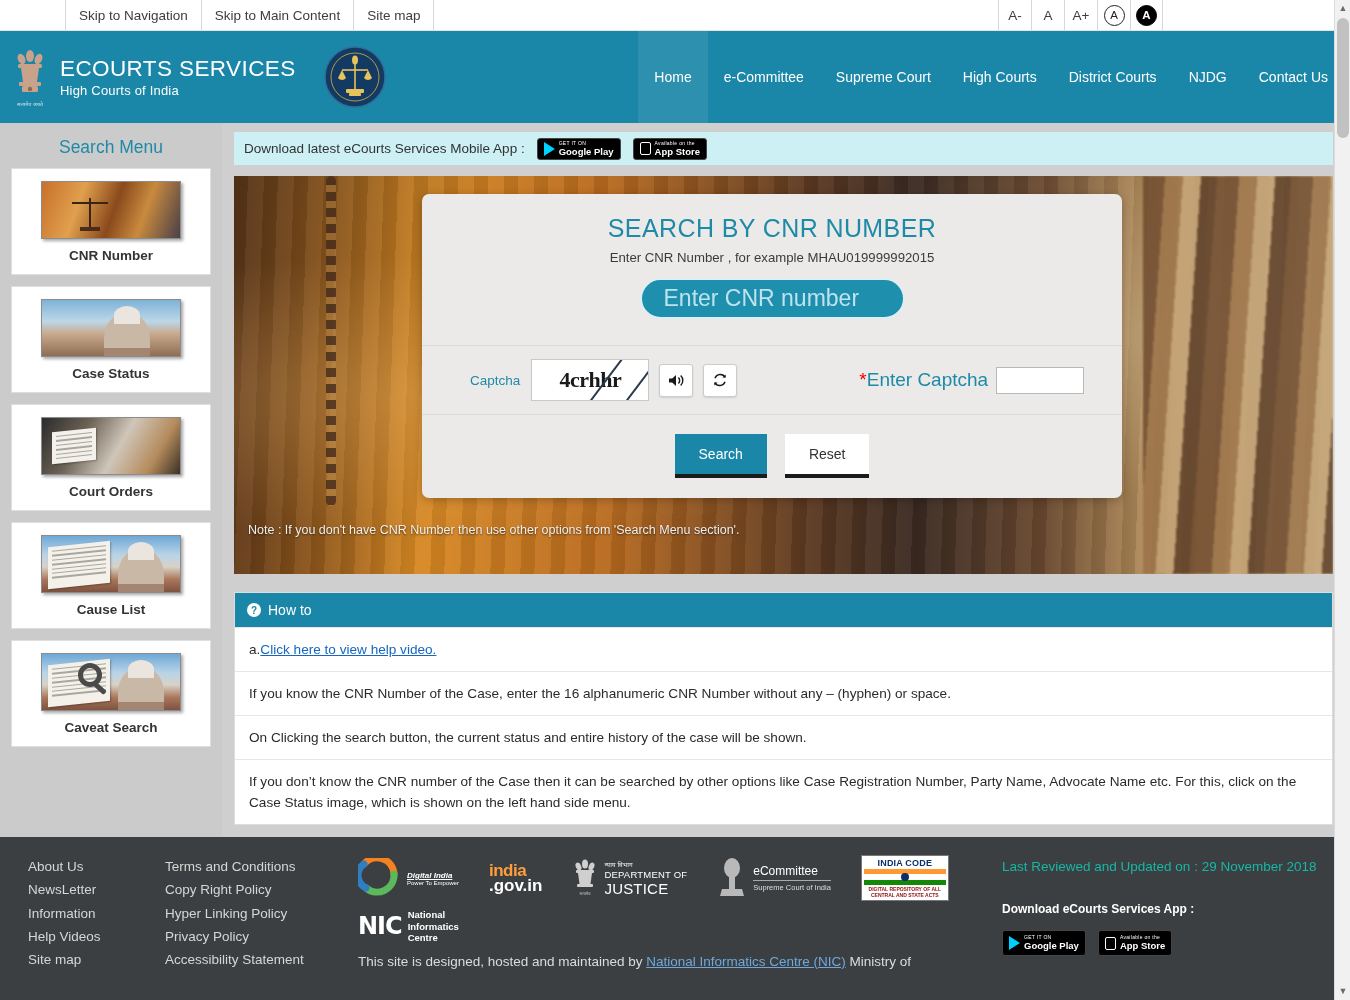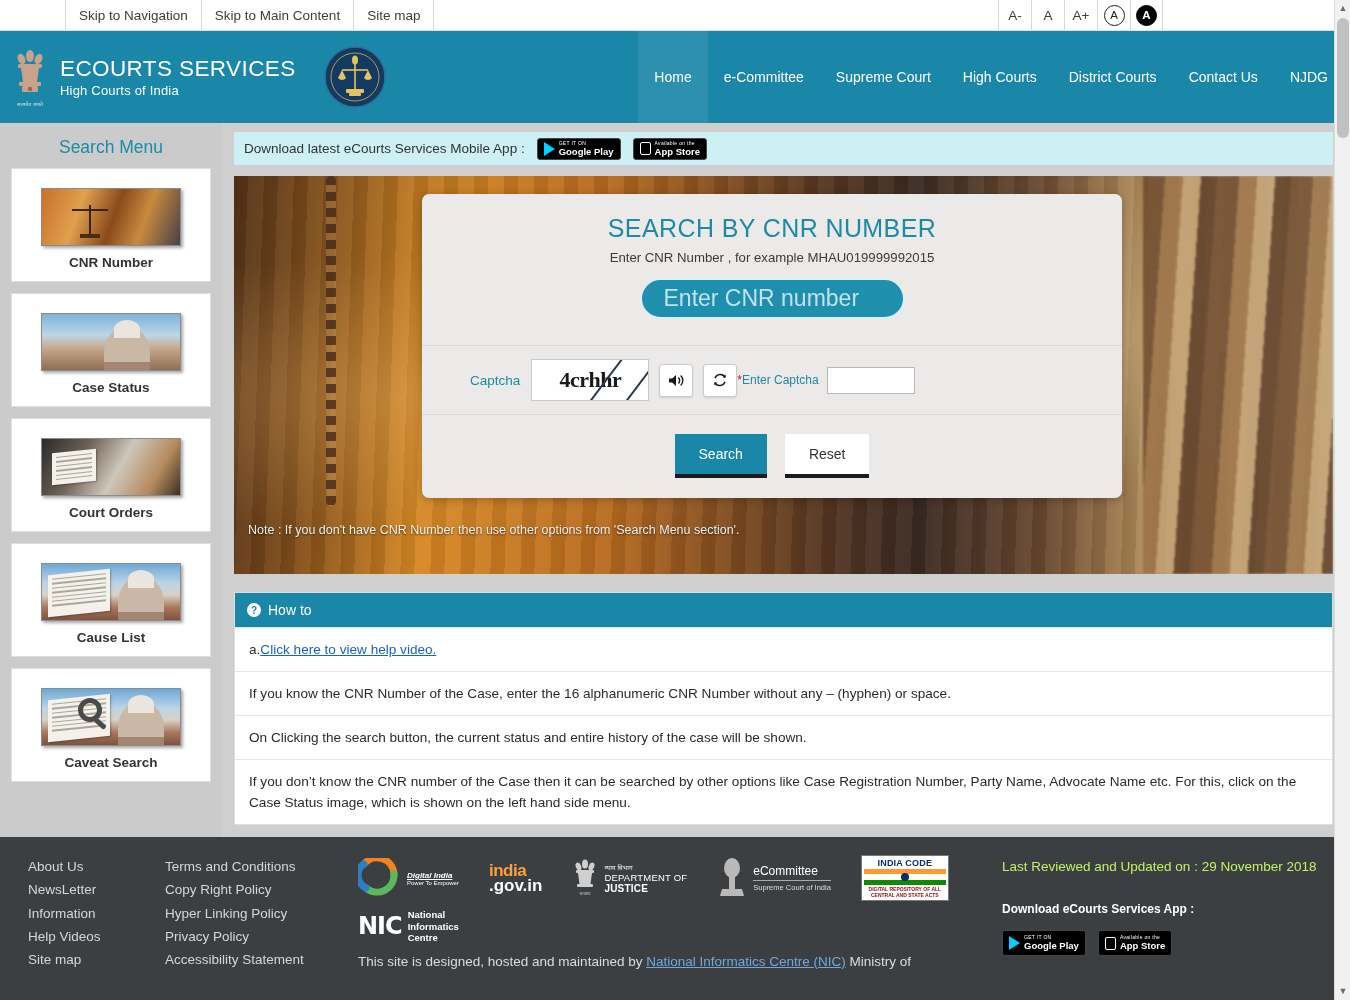--- a/index.html
+++ b/index.html
@@ -354,8 +354,8 @@
       <a href="#">Supreme Court</a>
       <a href="#">High Courts</a>
       <a href="#">District Courts</a>
+      <a href="#">NJDG</a>
       <a href="#">Contact Us</a>
-      <a href="#">NJDG</a>
     </div>
   </div>
 

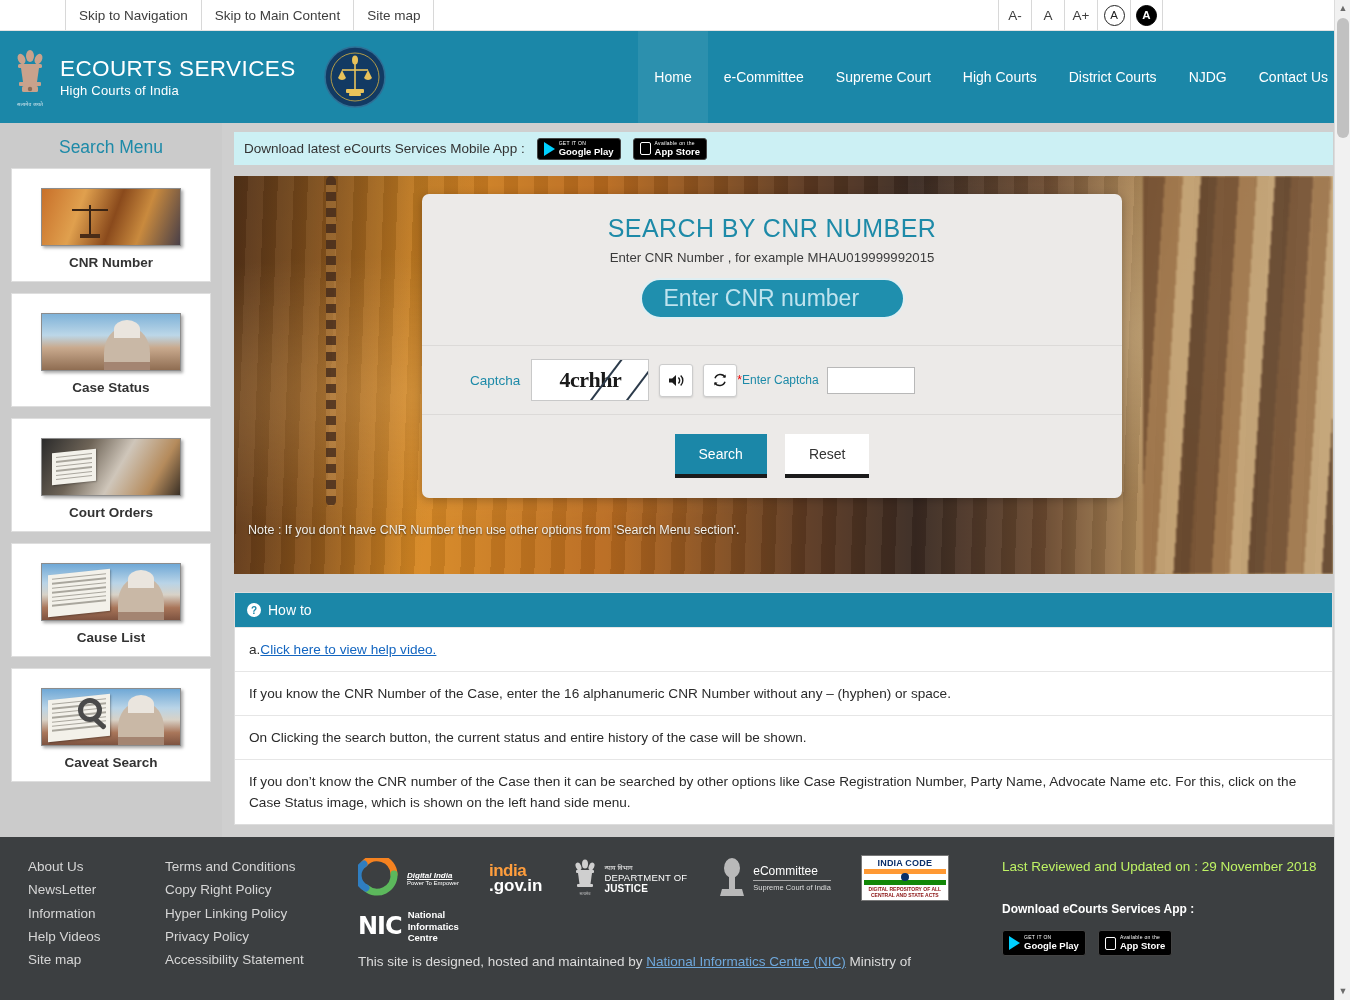--- a/index.html
+++ b/index.html
@@ -81,7 +81,7 @@
   }
   .menu-card {
     background: #fff; border: 1px solid #dedede; margin-bottom: 11px;
-    padding: 19px 10px 11px; text-align: center;
+    padding: 12px 10px 11px; text-align: center;
   }
   .menu-thumb {
     width: 140px; height: 58px; margin: 0 auto; border: 1px solid #8c8c8c;

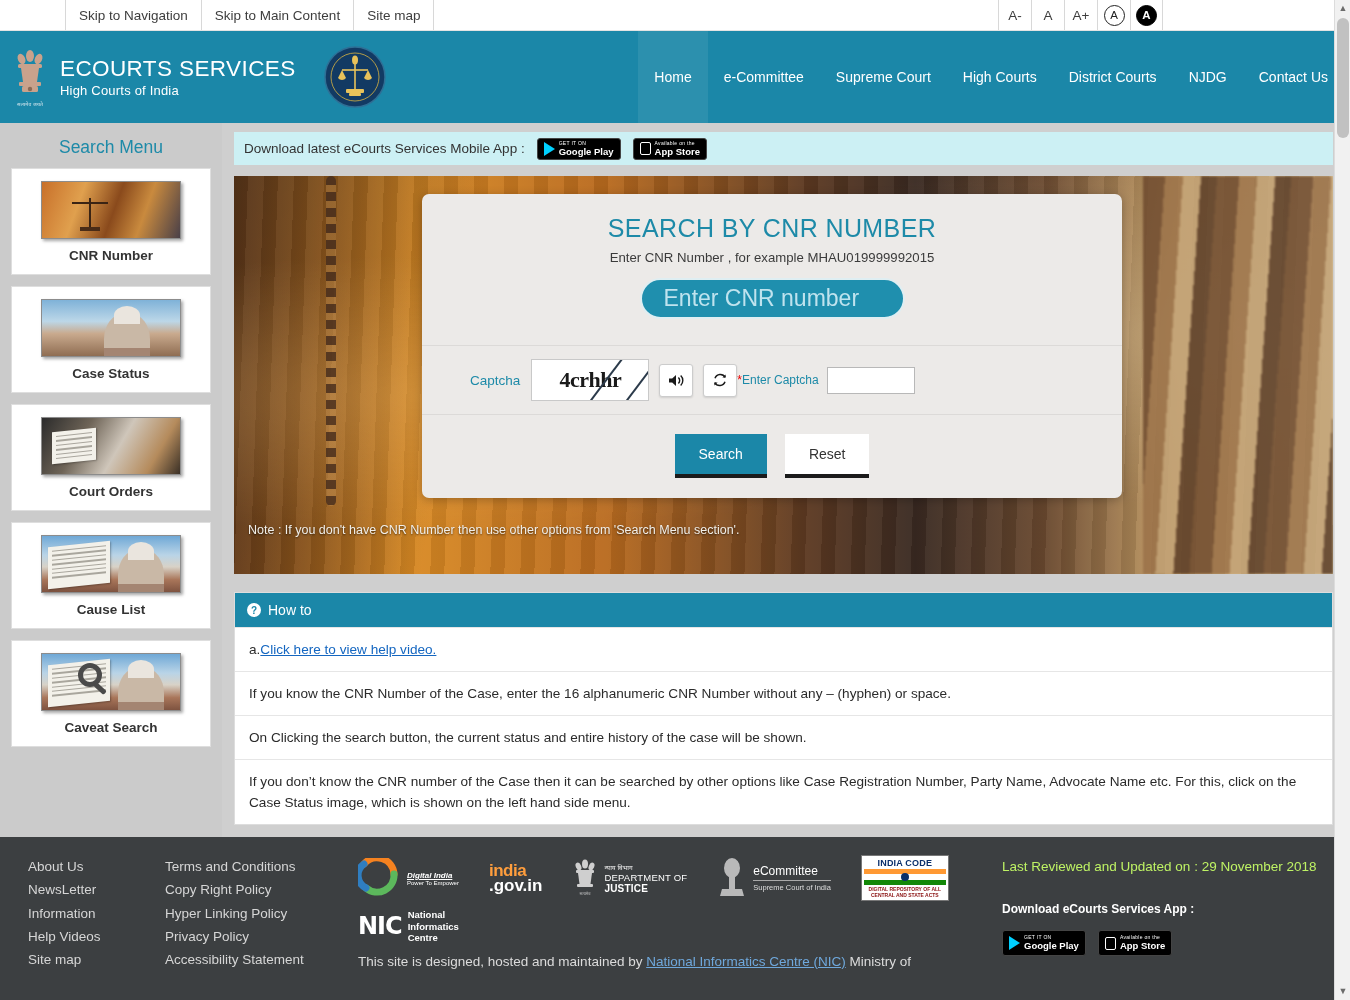--- a/index.html
+++ b/index.html
@@ -203,7 +203,7 @@
     border-radius: 3px; display: flex; align-items: center; justify-content: center;
     box-shadow: 0 1px 2px rgba(0,0,0,.12); cursor: pointer;
   }
-  .ecap-label { color: #1d8aa8; font-size: 12px; }
+  .ecap-label { color: #1d8aa8; font-size: 19px; margin-left: 122px; }
   .ecap-label .star { color: #e00; }
   .ecap-input {
     margin-left: 8px; width: 88px; height: 27px; background: #fff; border: 1px solid #b8b8b8;

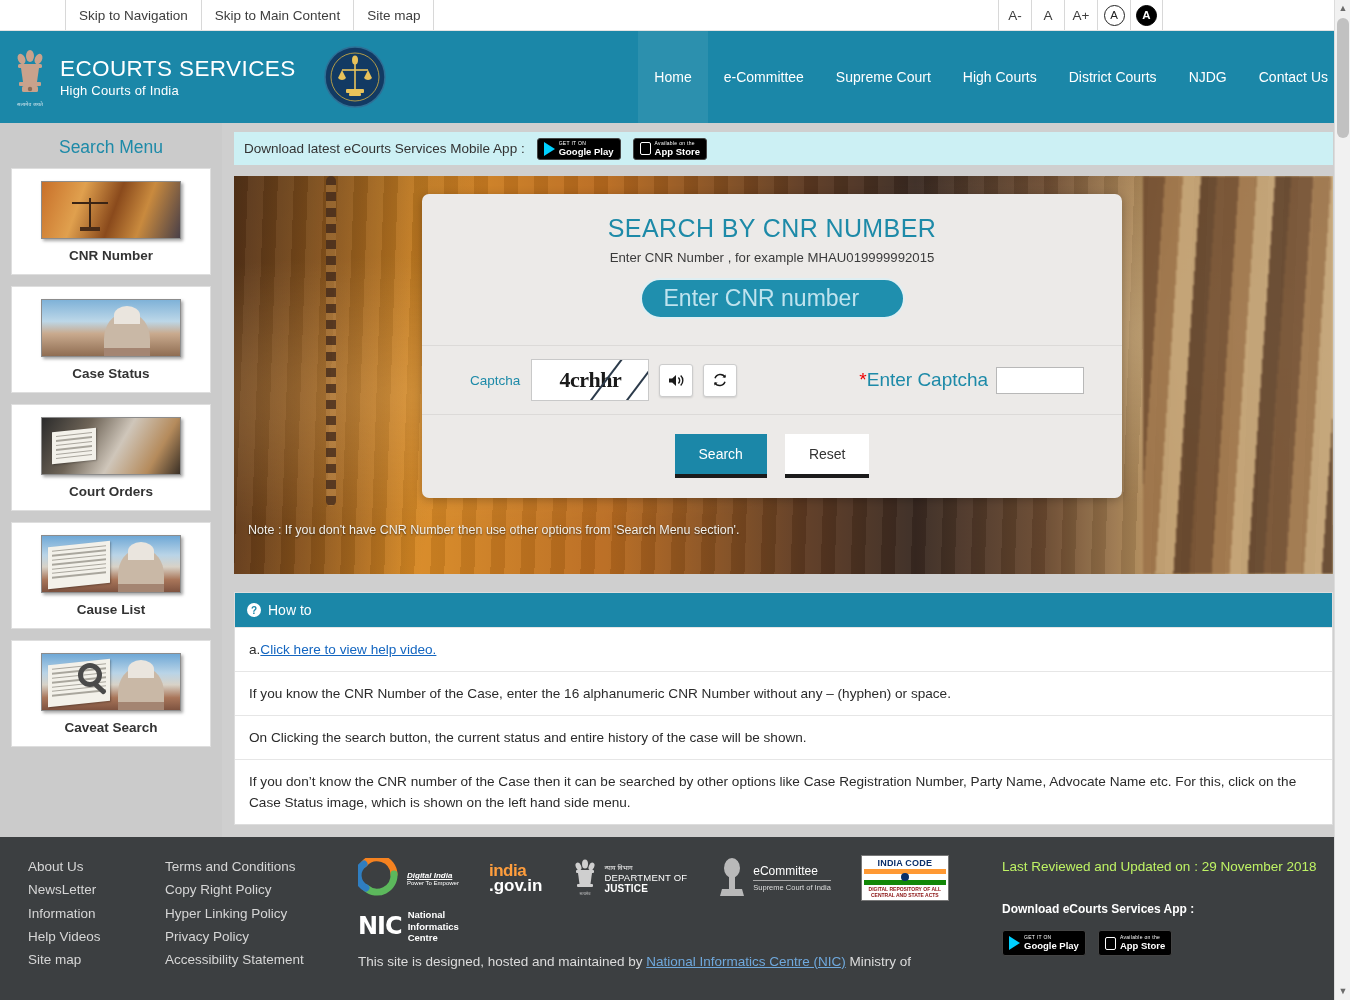--- a/index.html
+++ b/index.html
@@ -254,7 +254,7 @@
   .f-legal { font-size: 13.5px; color: #dcdcdc; margin-top: 10px; }
   .f-legal a { color: #6fa8dc; }
   .f-right { width: 348px; padding-right: 28px; }
-  .f-right .upd { font-size: 13.5px; line-height: 23px; color: #bef264; }
+  .f-right .upd { font-size: 13.5px; line-height: 23px; color: #14b8a6; }
   .f-right .dl { font-size: 12px; font-weight: bold; color: #ffffff; margin-top: 24px; }
   .f-right .badges { display: flex; gap: 12px; margin-top: 14px; }
   .f-right .badge { height: 26px; margin-left: 0; }

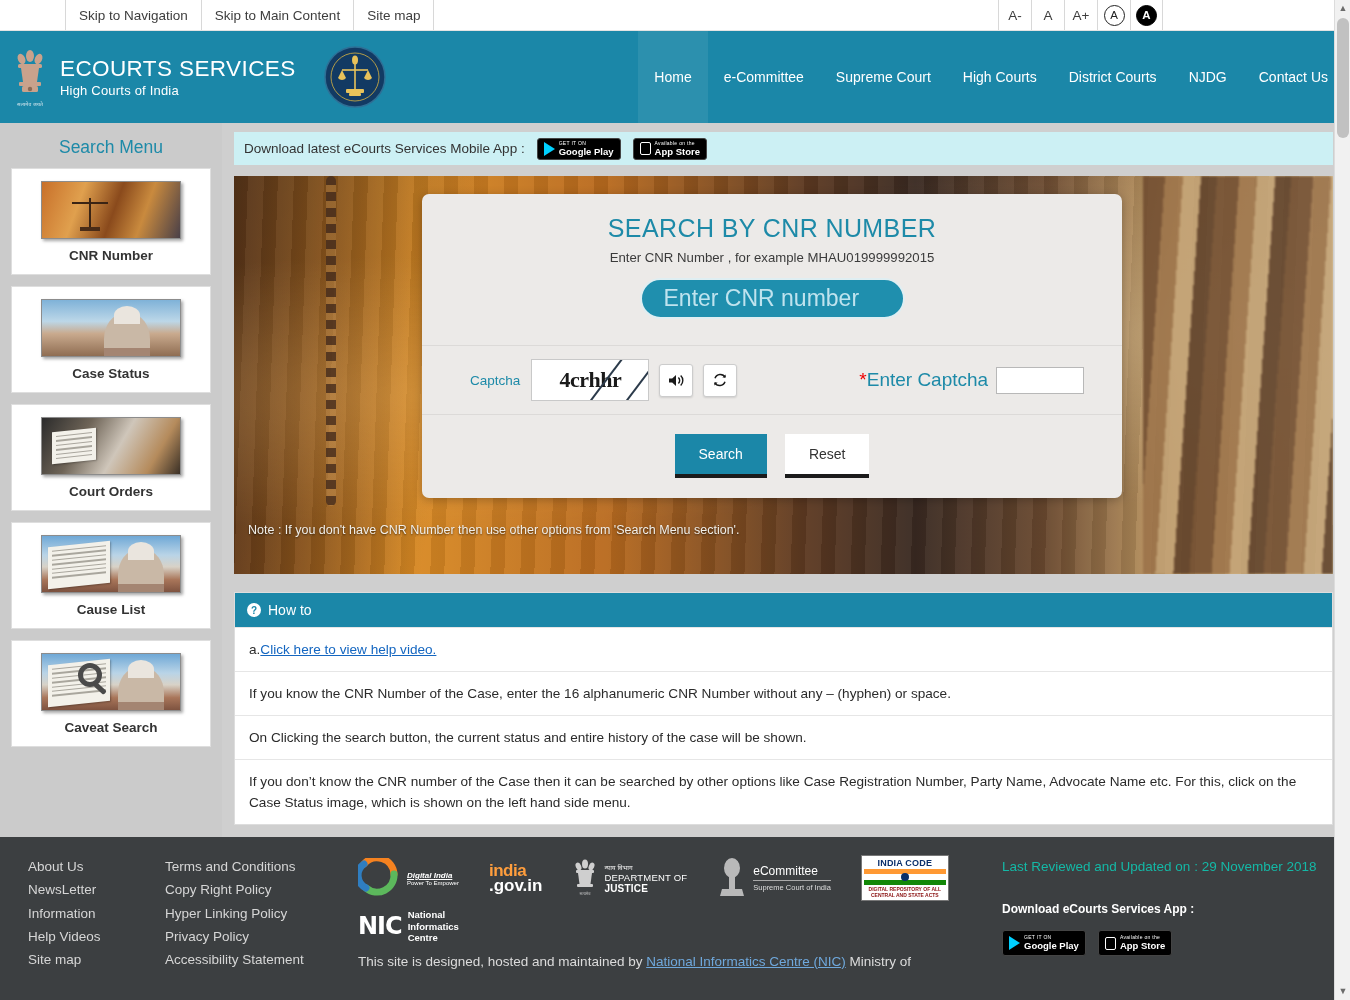--- a/index.html
+++ b/index.html
@@ -269,7 +269,7 @@
   .lg-doj { display: flex; align-items: center; gap: 6px; }
   .lg-doj .t1 { font-size: 6.5px; color: #eee; display: block; }
   .lg-doj .t2 { font-size: 9.5px; color: #fff; display: block; letter-spacing: .2px; }
-  .lg-doj .t3 { font-size: 10px; color: #fff; font-weight: bold; display: block; letter-spacing: .2px; }
+  .lg-doj .t3 { font-size: 15px; color: #fff; font-weight: normal; display: block; letter-spacing: .2px; }
   .lg-ec { display: flex; align-items: center; gap: 6px; }
   .lg-ec .e1 { font-size: 12px; color: #fff; display: block; border-bottom: 1px solid #aaa; padding-bottom: 2px; }
   .lg-ec .e2 { font-size: 7.5px; color: #ddd; display: block; margin-top: 2px; }

